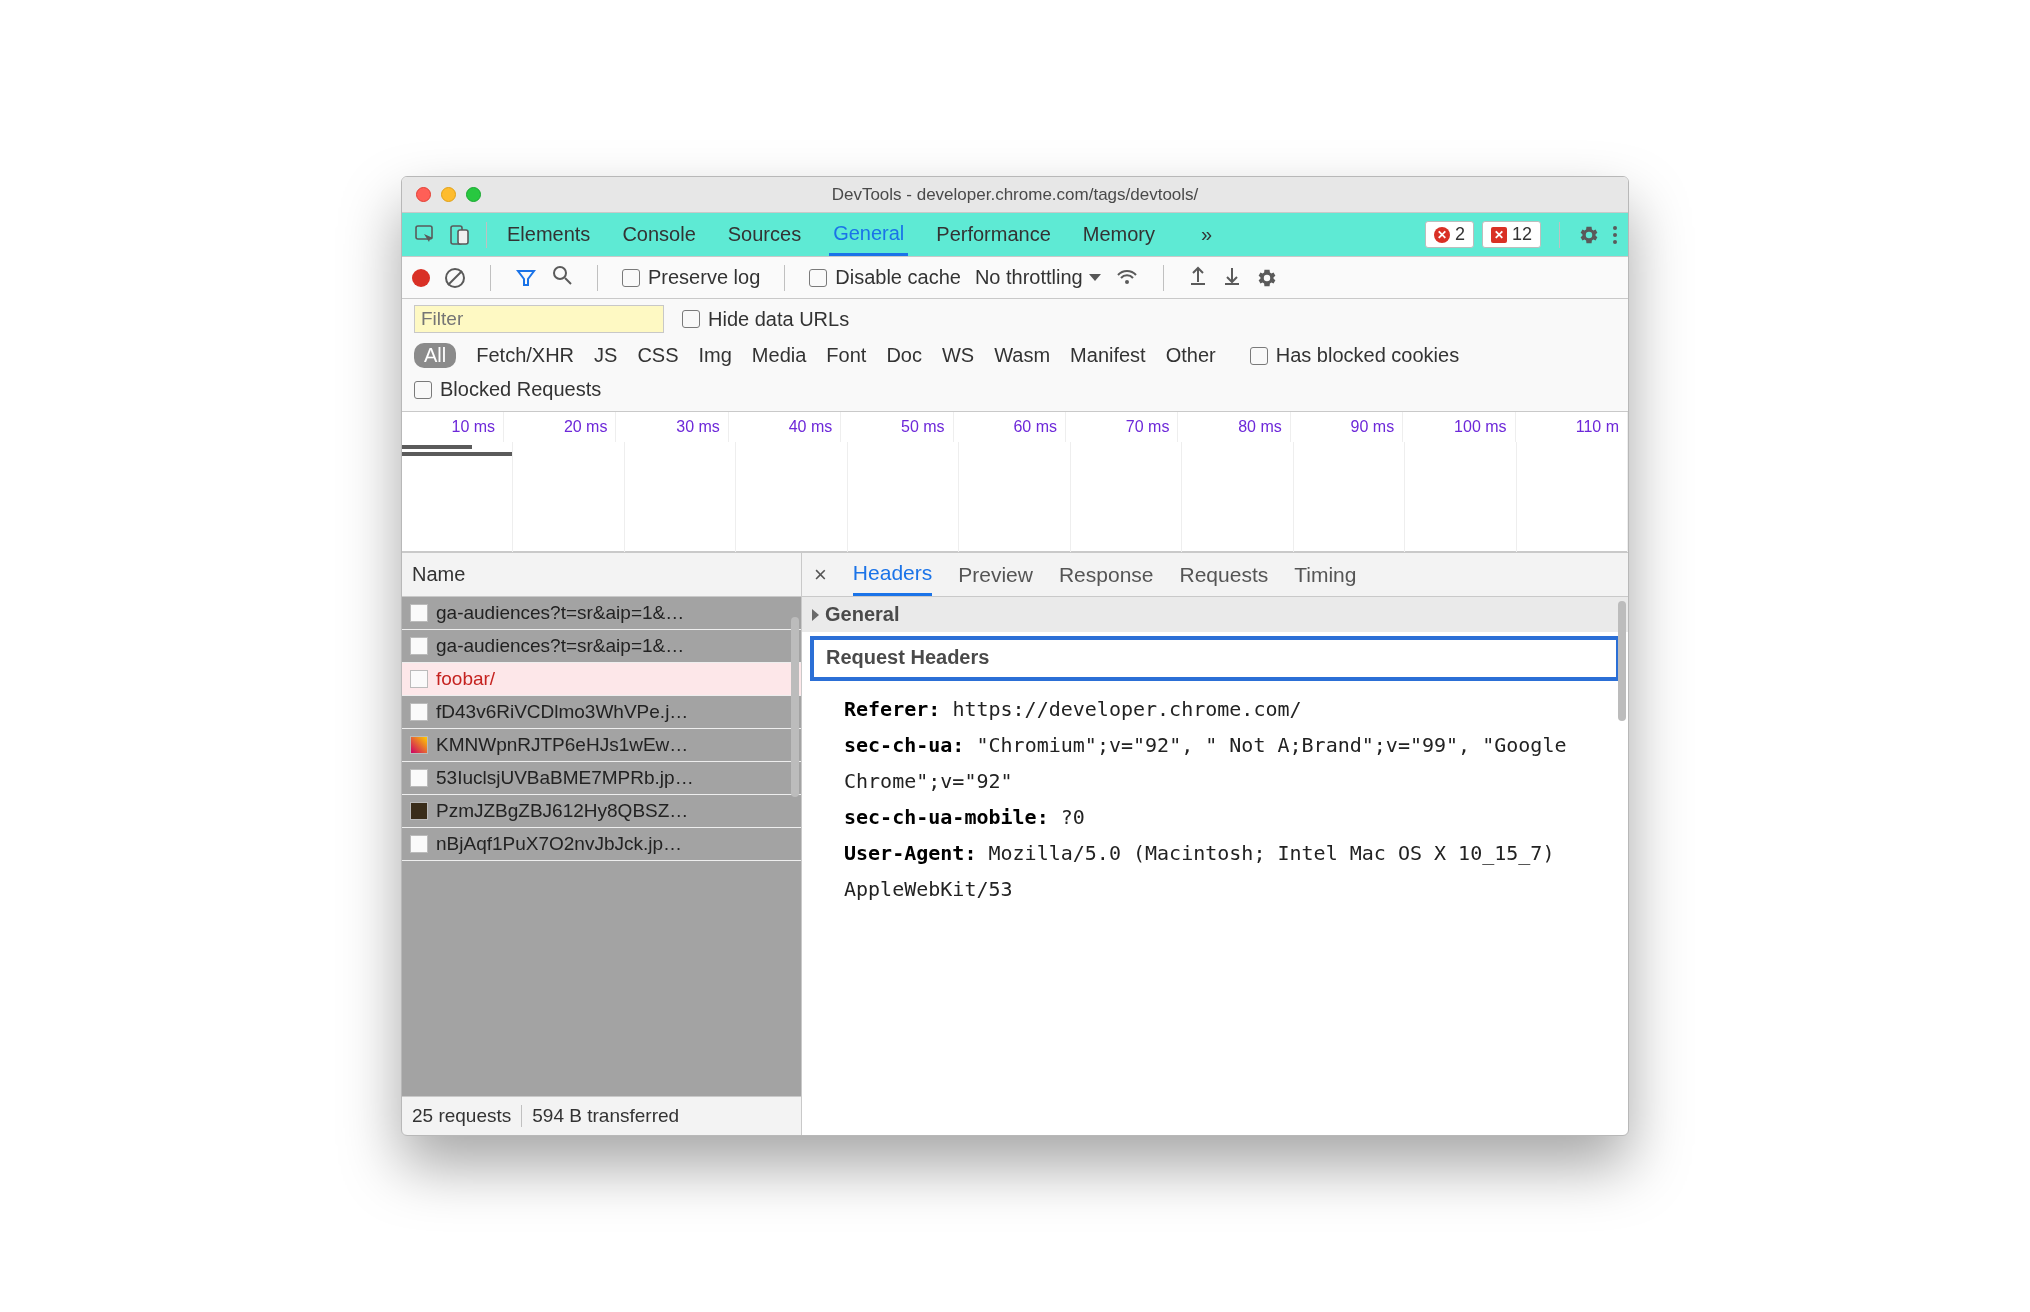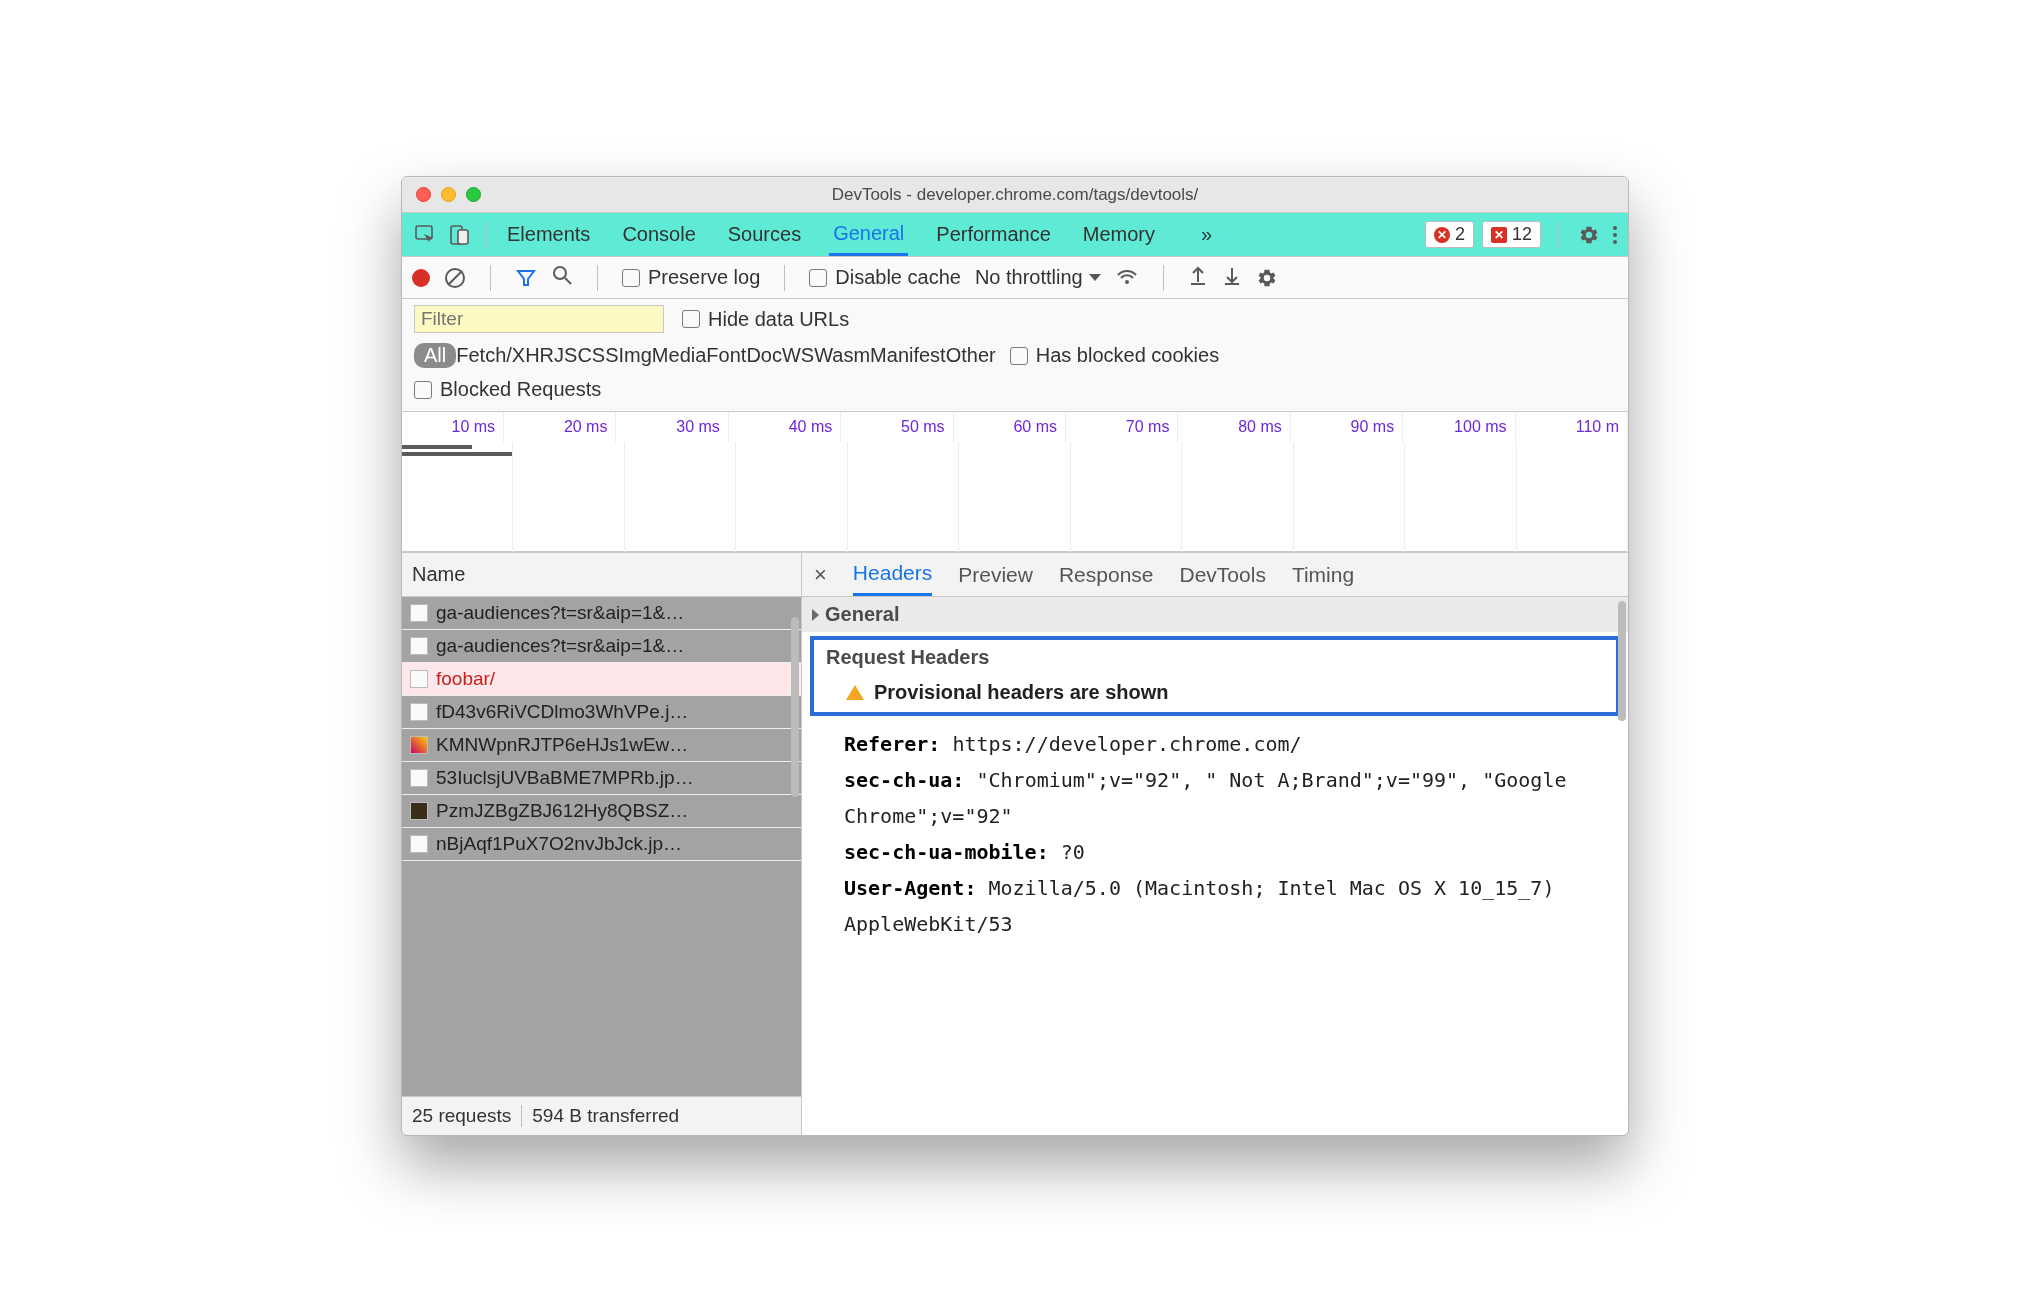--- a/index.html
+++ b/index.html
@@ -85,7 +85,7 @@
   }
   .filterrow .line1{display:flex;align-items:center;gap:18px;}
   .filter-input{width:250px;height:28px;border:1px solid #c8c8c8;font-size:19px;color:#777;padding:2px 6px;background:#fef9c3;}
-  .types{display:flex;align-items:center;margin-top:10px;flex-wrap:wrap;}
+  .types{display:flex;align-items:center;gap:20px;margin-top:10px;flex-wrap:wrap;}
   .type-pill{background:#8b8b8b;color:#fff;border-radius:10px;padding:1px 10px;}
   .fr-line3{margin-top:10px;display:flex;align-items:center;gap:8px;}
 

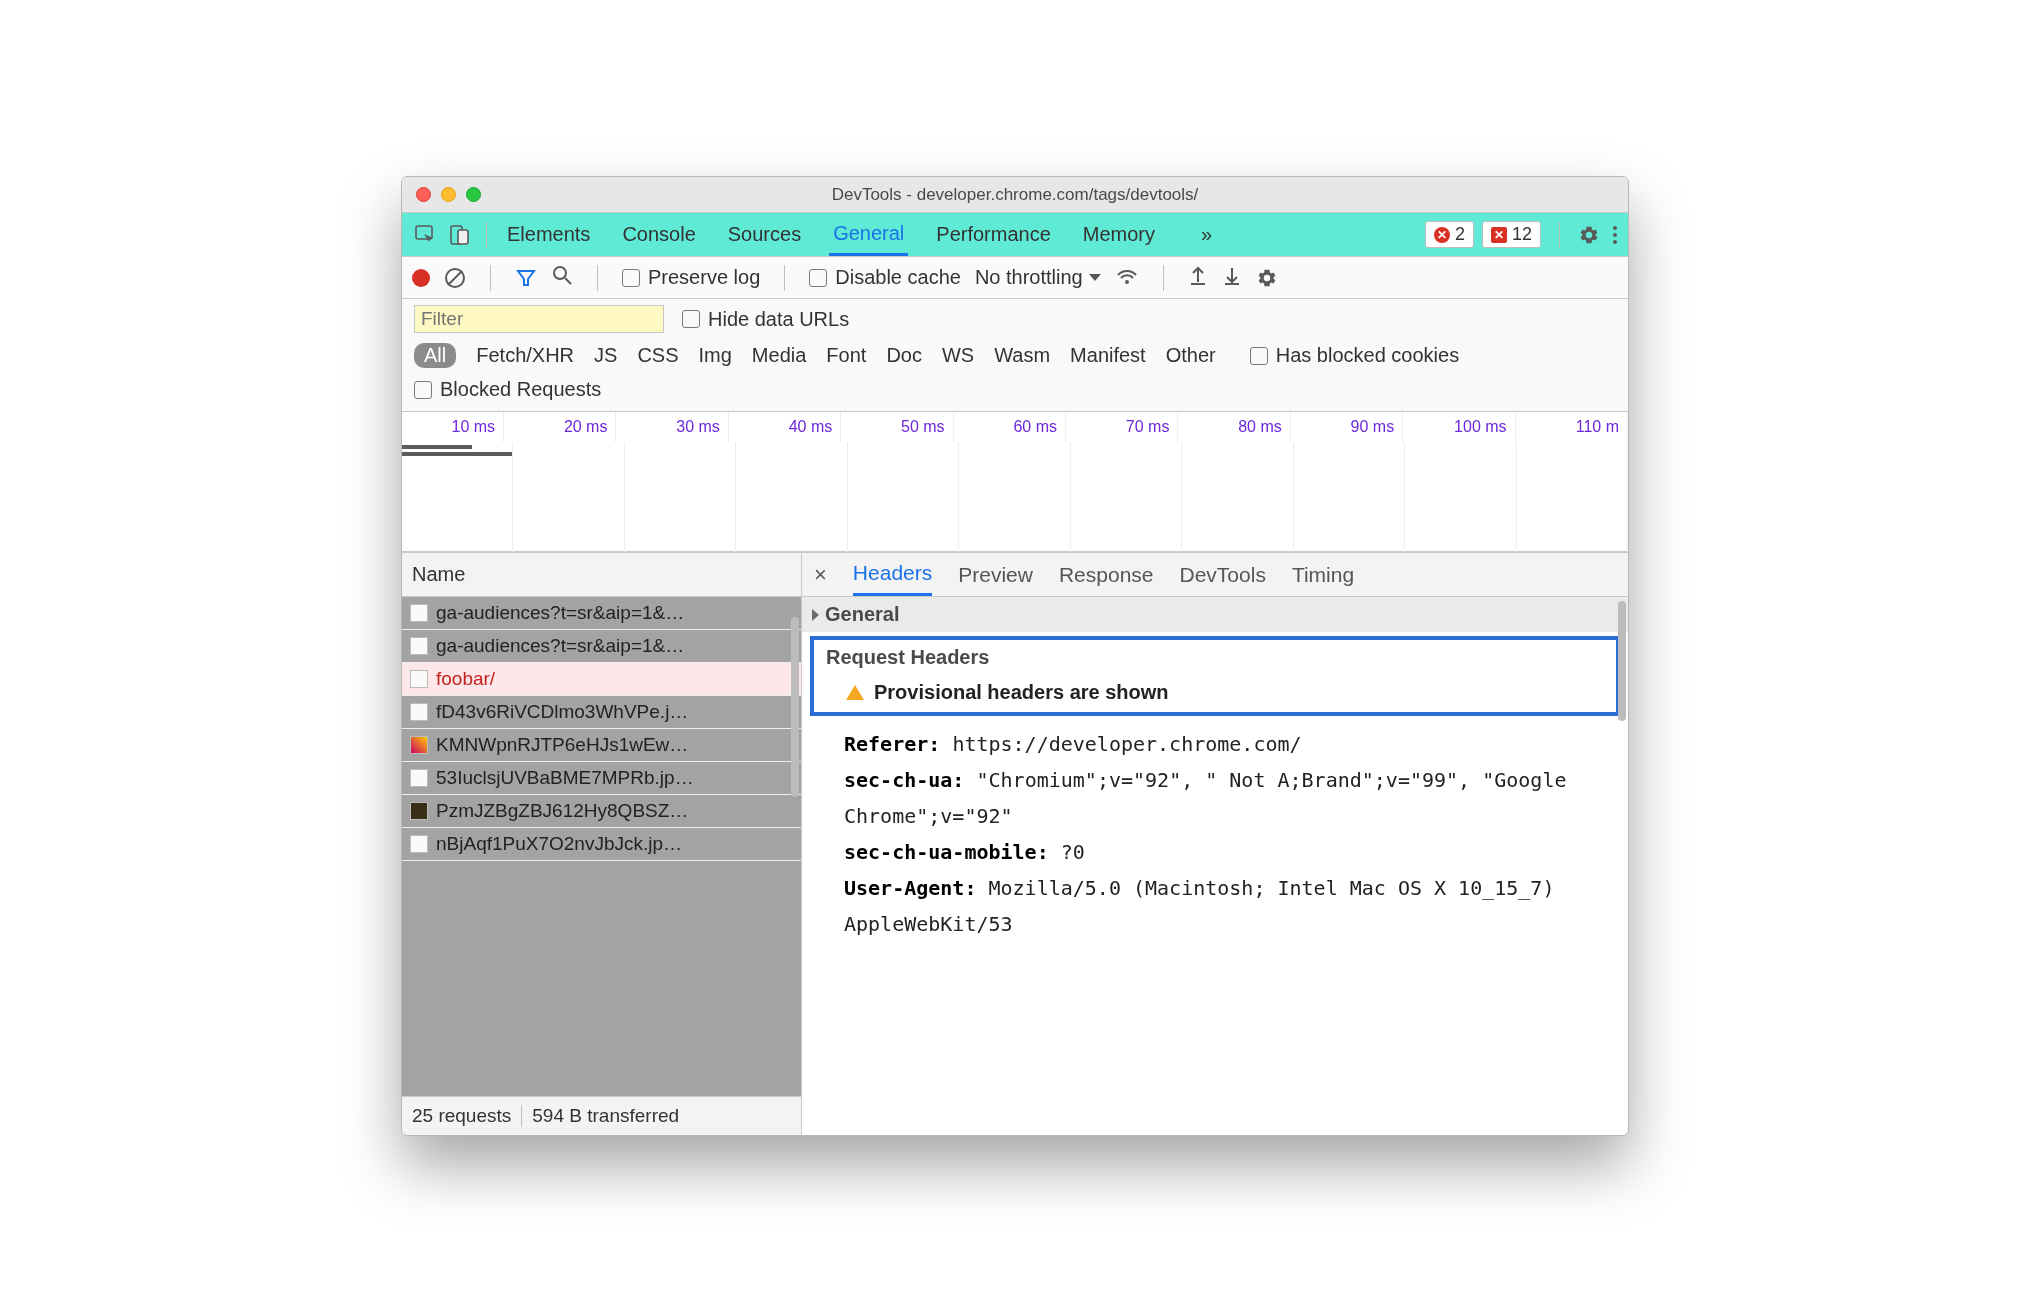--- a/index.html
+++ b/index.html
@@ -375,7 +375,7 @@
         <div class="dtab active">Headers</div>
         <div class="dtab">Preview</div>
         <div class="dtab">Response</div>
-        <div class="dtab">DevTools</div>
+        <div class="dtab">Requests</div>
         <div class="dtab">Timing</div>
       </div>
       <div class="detail-body">

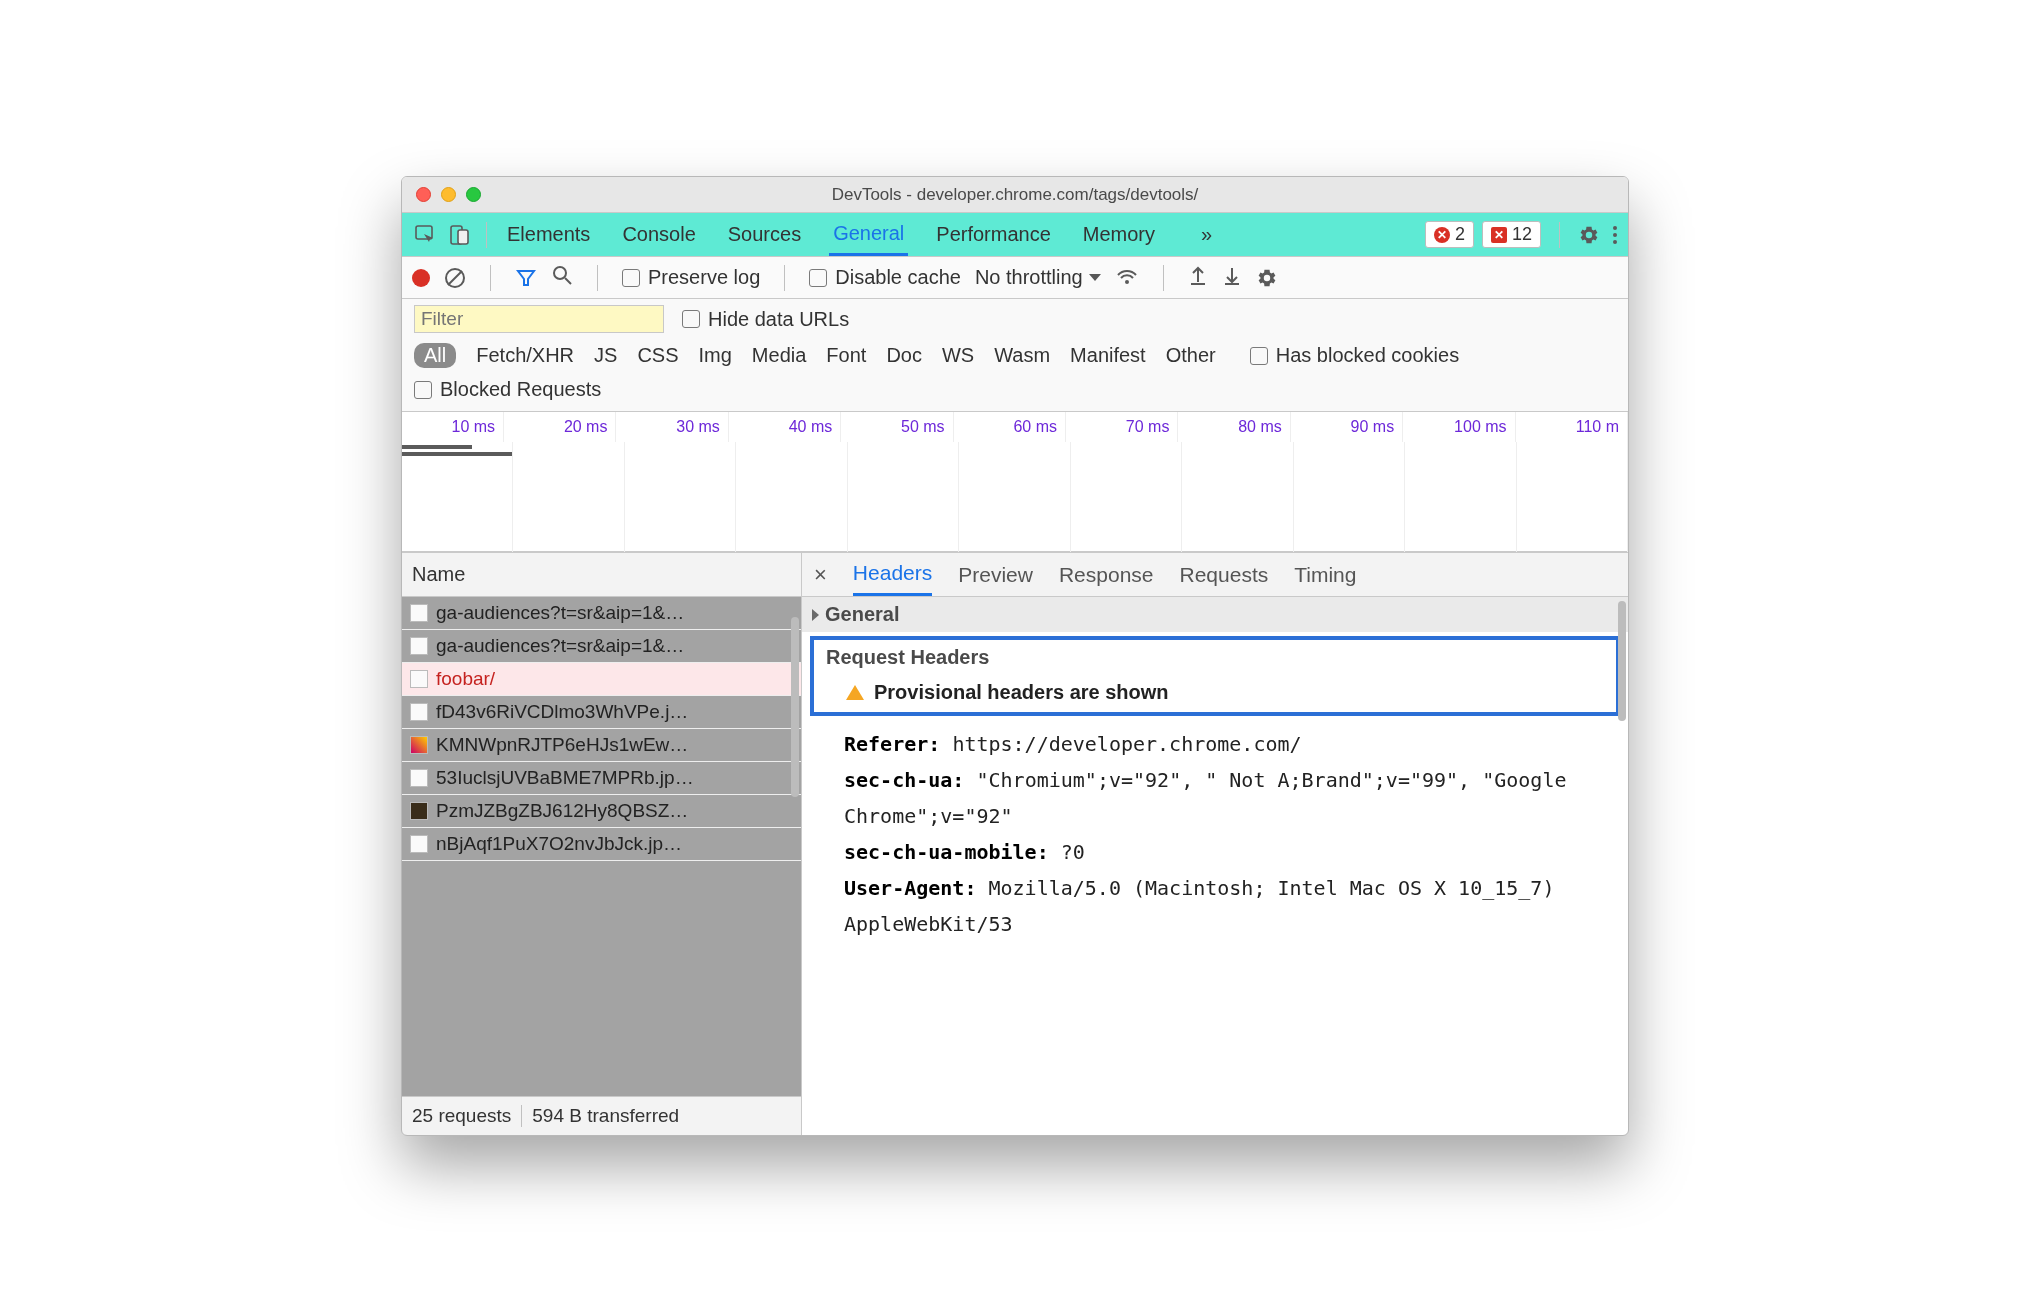--- a/index.html
+++ b/index.html
@@ -390,10 +390,6 @@
             <div class="arrow down"></div>
             <span>Request Headers</span>
           </div>
-          <div class="prov-line">
-            <div class="warn-icon"></div>
-            <span>Provisional headers are shown</span>
-          </div>
         </div>
 
         <div class="headers">

